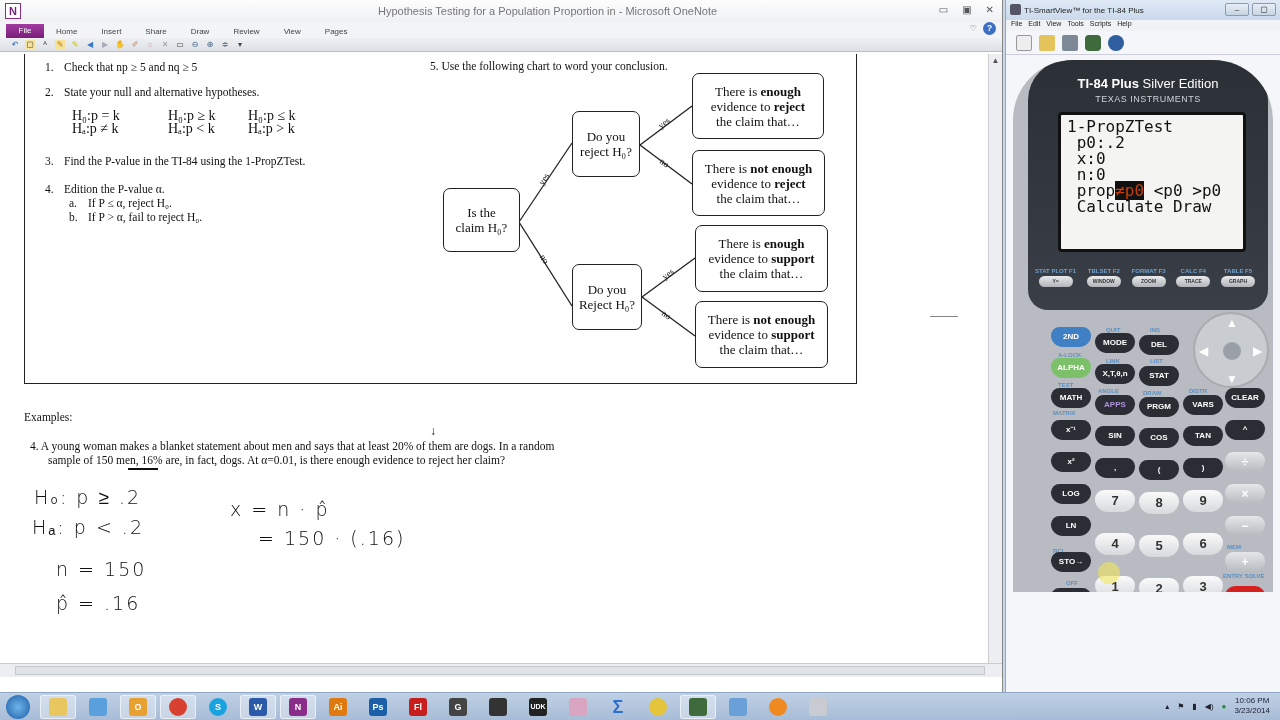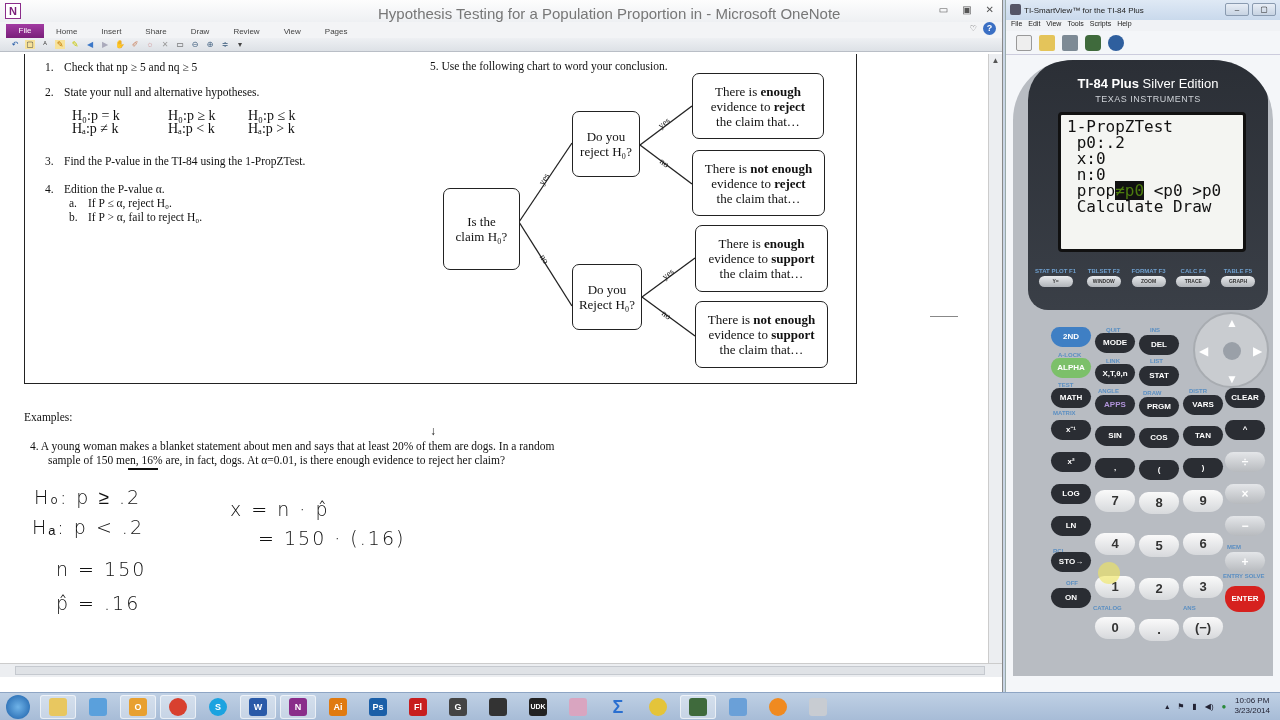--- a/index.html
+++ b/index.html
@@ -7,7 +7,7 @@
 .onenote{position:absolute;left:0;top:0;width:1003px;height:692px;background:#fff;border-right:1px solid #888}
 .on-titlebar{height:22px;background:linear-gradient(#fdfdfd,#eef0f3);display:flex;align-items:center;position:relative}
 .on-logo{width:16px;height:16px;margin-left:5px;background:#fff;border:1px solid #8a2d8a;color:#7a1f7a;font-weight:bold;font-size:11px;line-height:14px;text-align:center}
-.on-title{position:absolute;left:378px;top:5px;font-size:15px;color:#777}
+.on-title{position:absolute;left:378px;top:5px;font-size:11px;color:#777}
 .win-ctrls{position:absolute;right:8px;top:4px;display:flex;gap:14px;font-size:10px;color:#555}
 .on-ribbon-tabs{height:16px;display:flex;align-items:flex-end;background:#f3f4f6;position:relative}
 .tab-file{width:38px;height:14px;margin-left:6px;background:linear-gradient(#a23ba2,#7a1f7a);color:#fff;font-size:8px;text-align:center;line-height:14px}

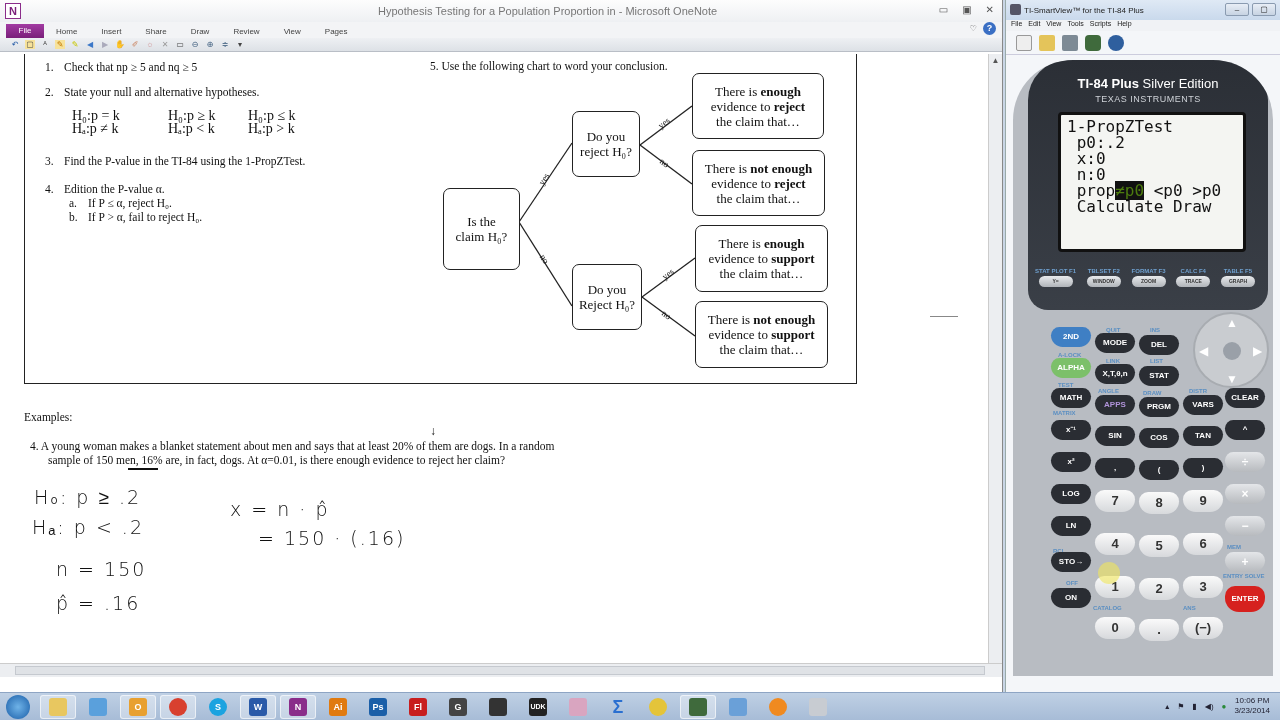--- a/index.html
+++ b/index.html
@@ -41,7 +41,7 @@
 .ti-menu{height:11px;font-size:7px;color:#222;display:flex;gap:6px;padding-left:5px;background:#f0f2f5}
 .ti-toolbar{height:24px;display:flex;align-items:center;gap:7px;padding-left:10px;border-bottom:1px solid #ccd}
 .ti-toolbar div{width:16px;height:16px;border-radius:2px}
-.calc{position:absolute;left:1013px;top:60px;width:260px;height:616px;background:#b8bcc2;border-radius:60px 60px 0 0;overflow:hidden}
+.calc{position:absolute;left:1013px;top:60px;width:260px;height:532px;background:#b8bcc2;border-radius:60px 60px 0 0;overflow:hidden}
 .calc-top{position:absolute;left:15px;top:0;width:240px;height:250px;background:linear-gradient(#2b2f36,#3a3f47);border-radius:40px 40px 20px 20px}
 .calc-head{position:absolute;left:0;top:16px;width:240px;text-align:center;color:#fff;font-size:13px}
 .calc-head b{font-weight:bold}

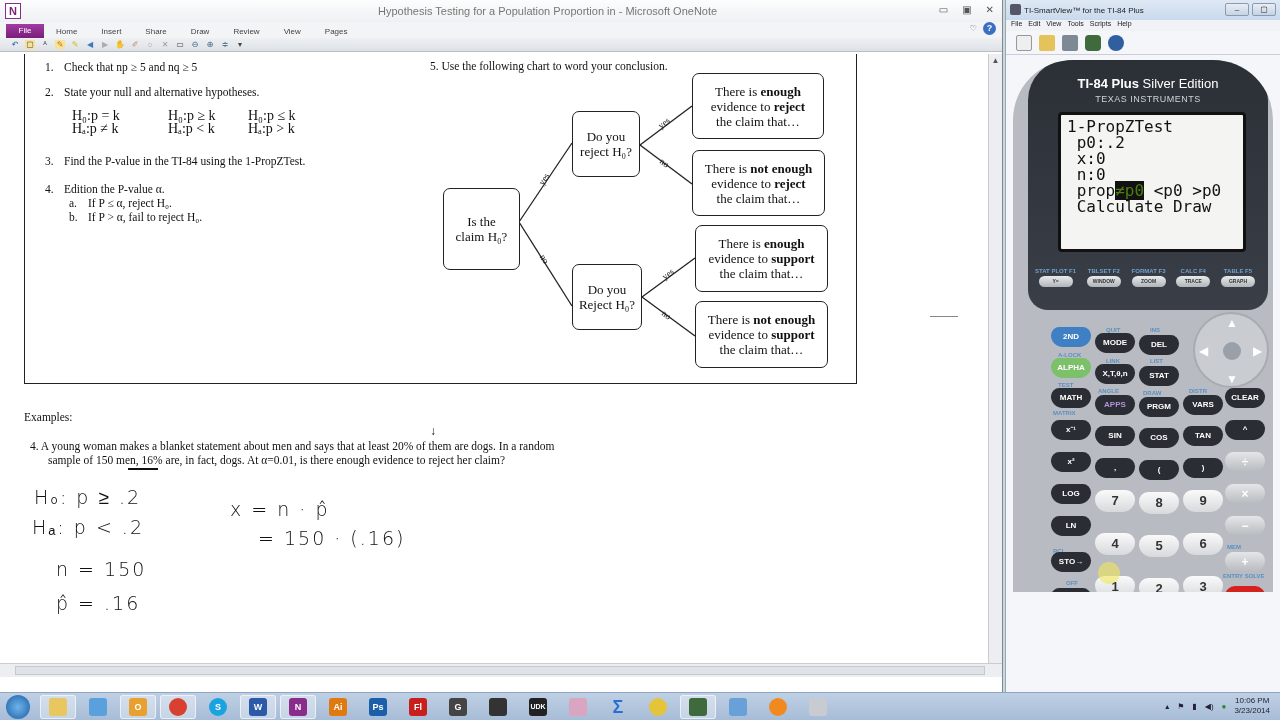--- a/index.html
+++ b/index.html
@@ -47,7 +47,7 @@
 .calc-head b{font-weight:bold}
 .calc-brand{position:absolute;left:0;top:34px;width:240px;text-align:center;color:#cfd3d8;font-size:9px;letter-spacing:0.5px}
 .screen{position:absolute;left:30px;top:52px;width:188px;height:140px;background:#f4f5f2;border:3px solid #111;border-radius:4px;font-family:"DejaVu Sans Mono",monospace;font-size:16px;line-height:16px;color:#111;padding:4px 6px;white-space:pre}
-.screen .hl{background:#111;color:#4d7c0f}
+.screen .hl{background:#111;color:#c2410c}
 .fkeys{position:absolute;left:22px;top:208px;width:220px;display:flex;justify-content:space-between}
 .fk{display:flex;flex-direction:column;align-items:center;gap:2px}
 .fk .lbl{font-size:6px;color:#6fa0cf;font-weight:bold}

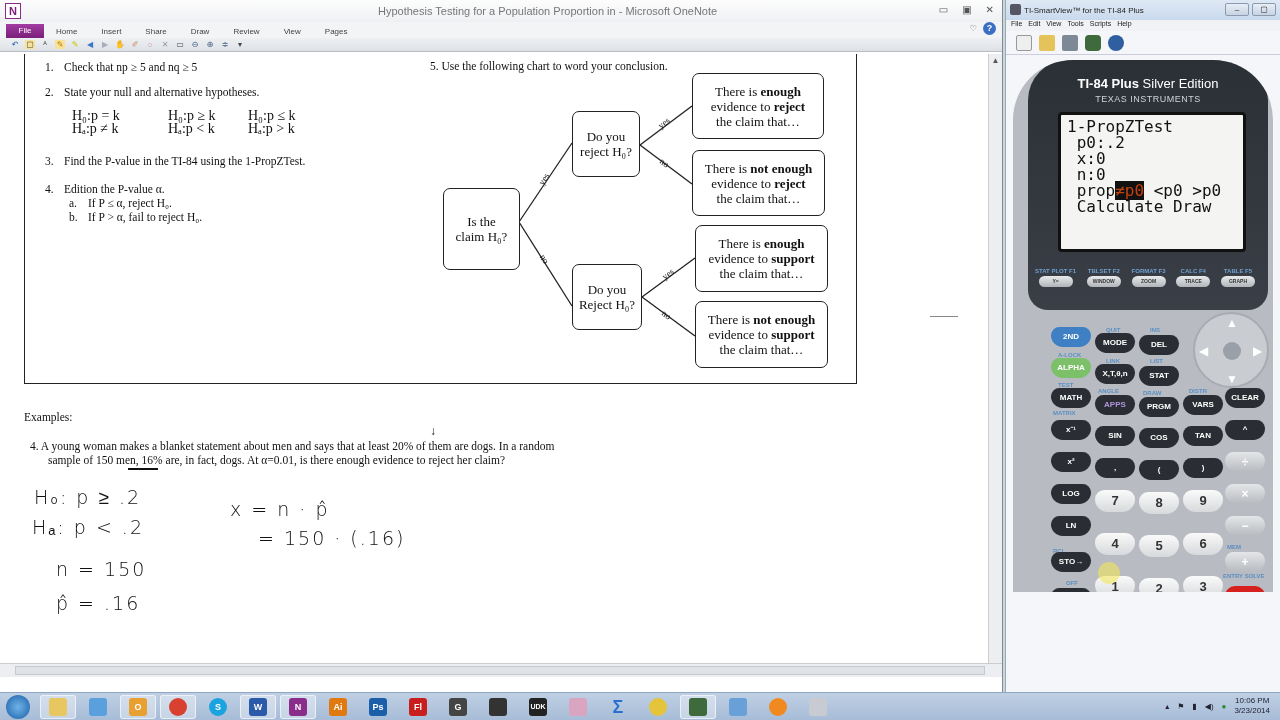--- a/index.html
+++ b/index.html
@@ -163,7 +163,7 @@
   <div class="edge-label" style="left:662px;top:215px;transform:rotate(-38deg)">yes</div>
   <div class="edge-label" style="left:662px;top:256px;transform:rotate(38deg)">no</div>
 
-  <div class="fbox" style="left:443px;top:134px;width:77px;height:82px">
+  <div class="fbox" style="left:443px;top:134px;width:77px;height:64px">
     <div>Is the</div>
       <div>claim H₀?</div>
   </div>

